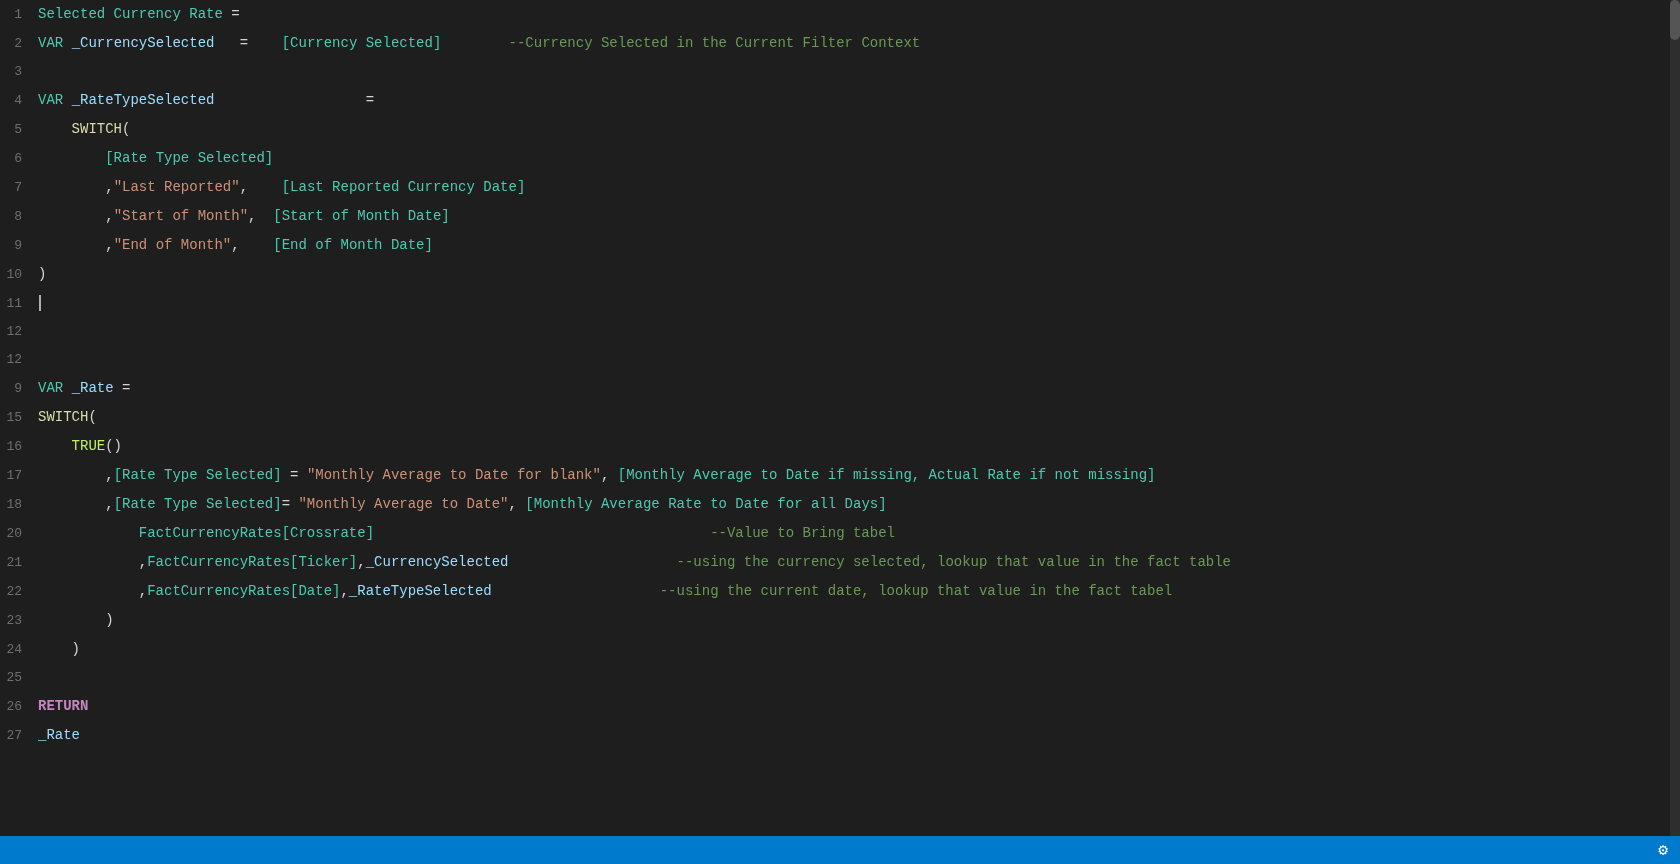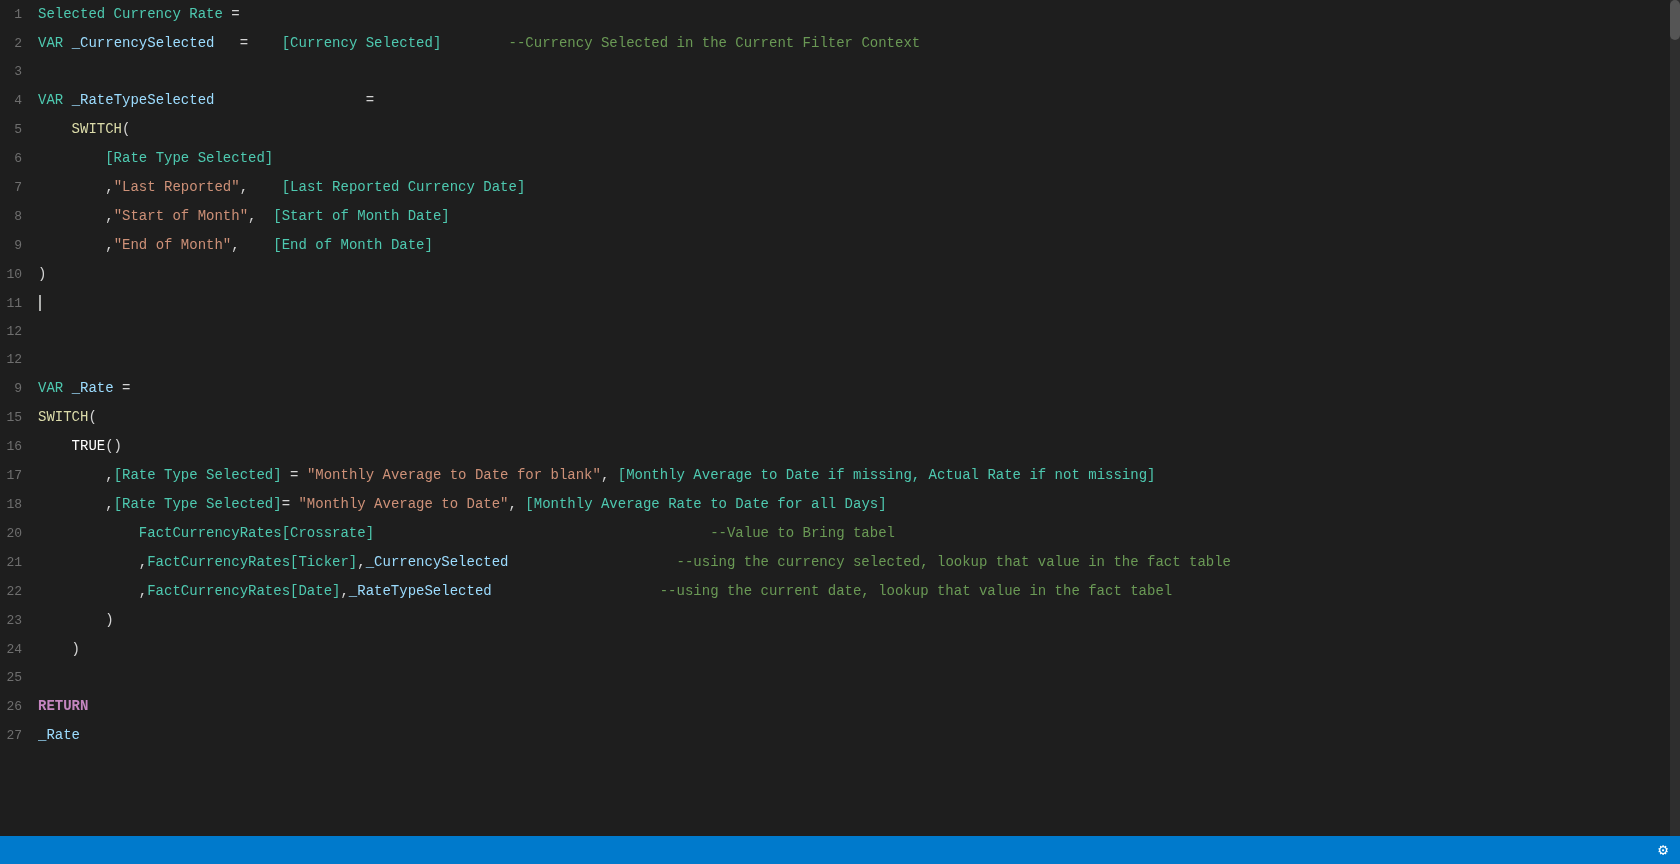--- a/index.html
+++ b/index.html
@@ -65,7 +65,7 @@
     .string { color: #ce9178; } 
     .bracket-ref { color: #4ec9b0; } 
     .comment { color: #6a9955; }
-    .bool-val { color: #ffffff; margin-top: 13px; } 
+    .bool-val { color: #bef264; margin-top: 13px; } 
     .plain { color: #d4d4d4; }
     .cyan-var { color: #4ec9b0; }
     .light-blue { color: #9cdcfe; }

